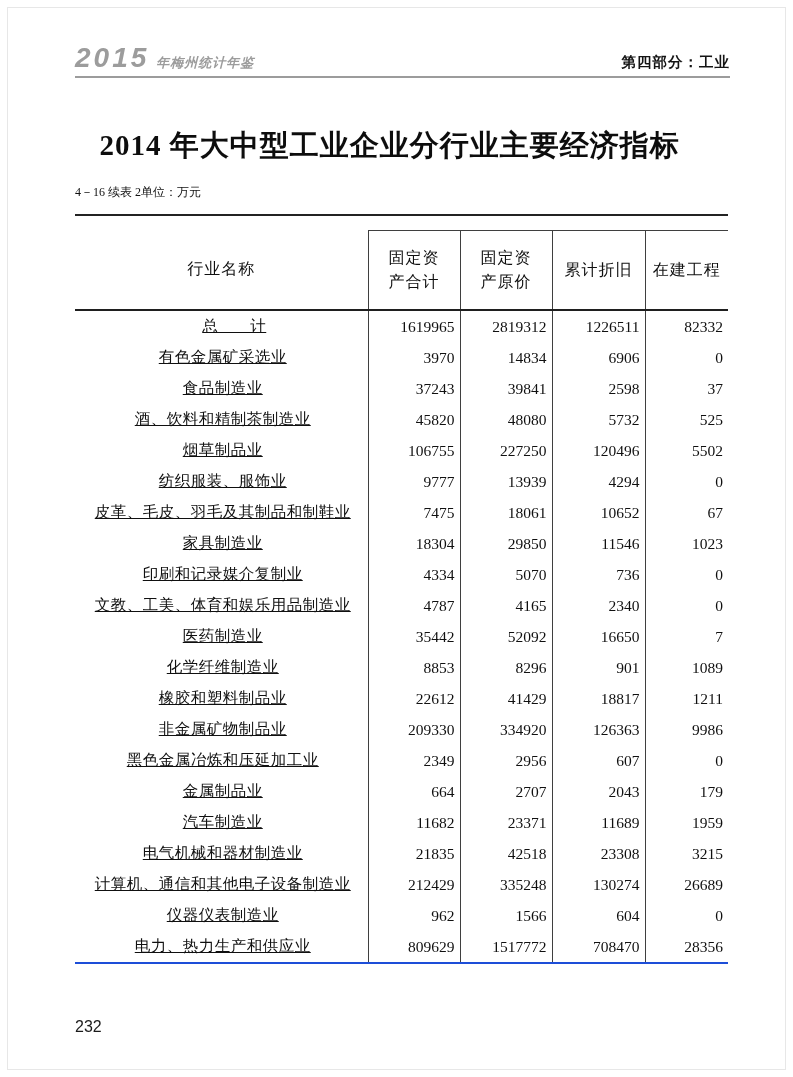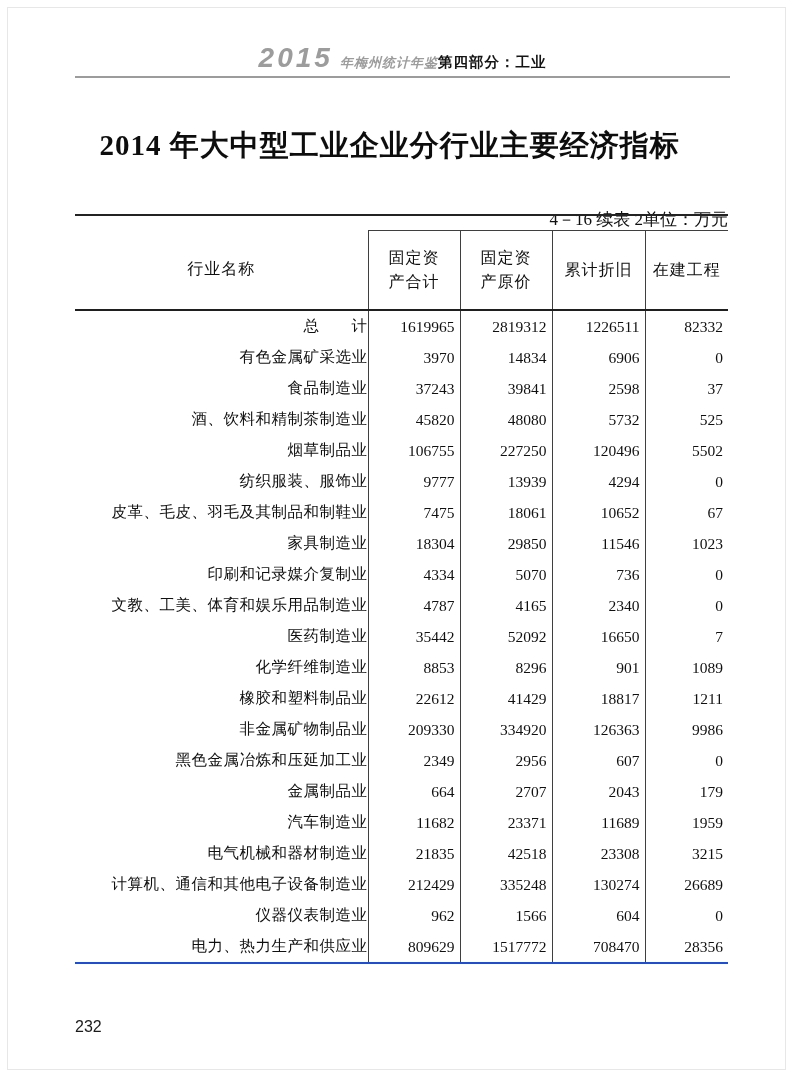--- a/index.html
+++ b/index.html
@@ -30,7 +30,7 @@
   }
   .run-head-inner {
     display: flex;
-    justify-content: center;
+    justify-content: space-between;
     align-items: baseline;
   }
   .logo {

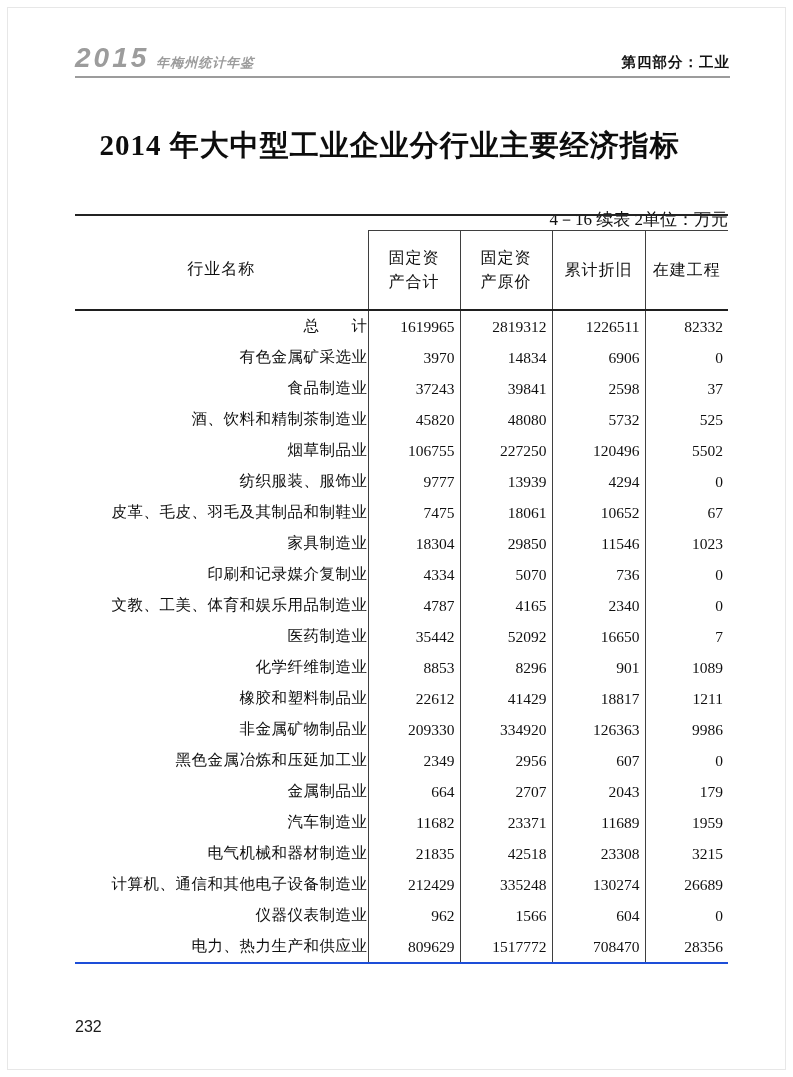--- a/index.html
+++ b/index.html
@@ -77,12 +77,12 @@
   .caption-row {
     position: absolute;
     left: 75px;
-    top: 208px;
+    top: 184px;
     width: 653px;
     display: flex;
-    justify-content: flex-end;
+    justify-content: flex-start;
     align-items: flex-end;
-    font-size: 17px;
+    font-size: 12px;
     color: #101010;
   }
   .caption-rule {

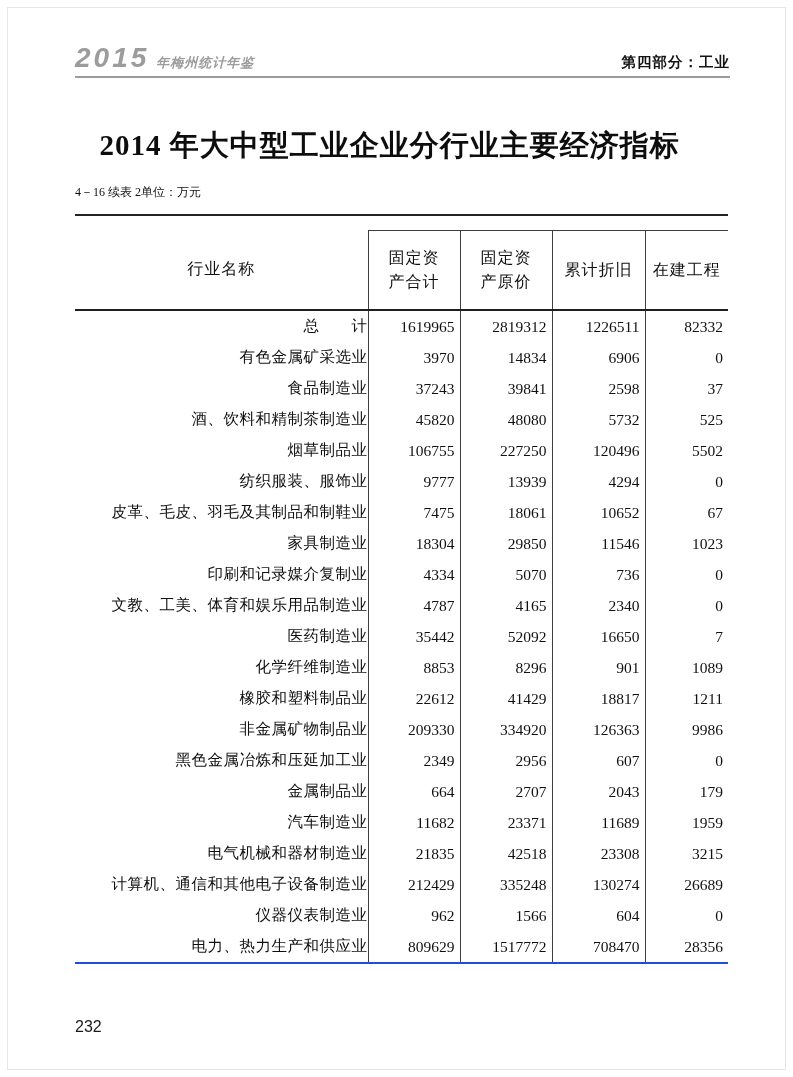--- a/index.html
+++ b/index.html
@@ -131,10 +131,11 @@
     padding: 0;
   }
   .name-cell {
-    text-align: right;
+    text-align: center;
     padding-left: 3px !important;
     letter-spacing: 0.5px;
     white-space: nowrap;
+    text-decoration: underline;
   }
   .name-cell.total { padding-left: 26px !important; }
   .num-cell {

